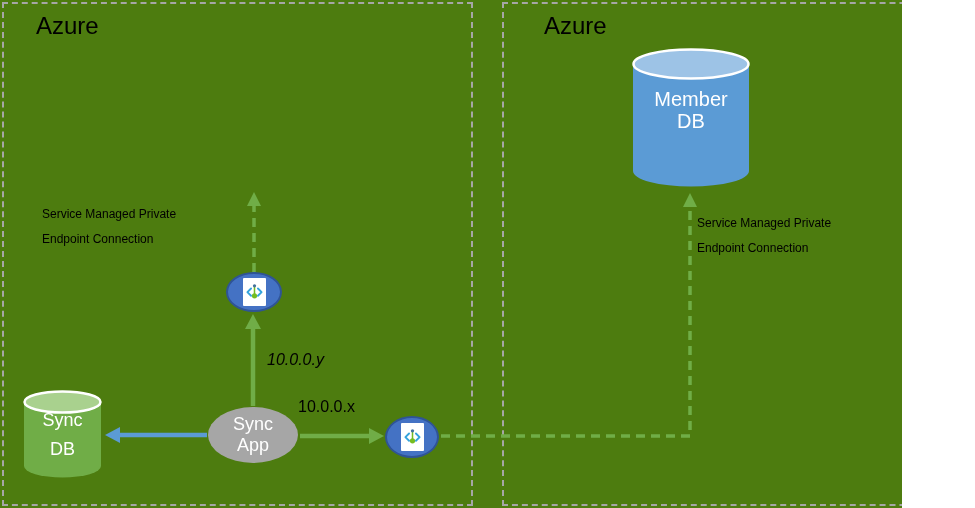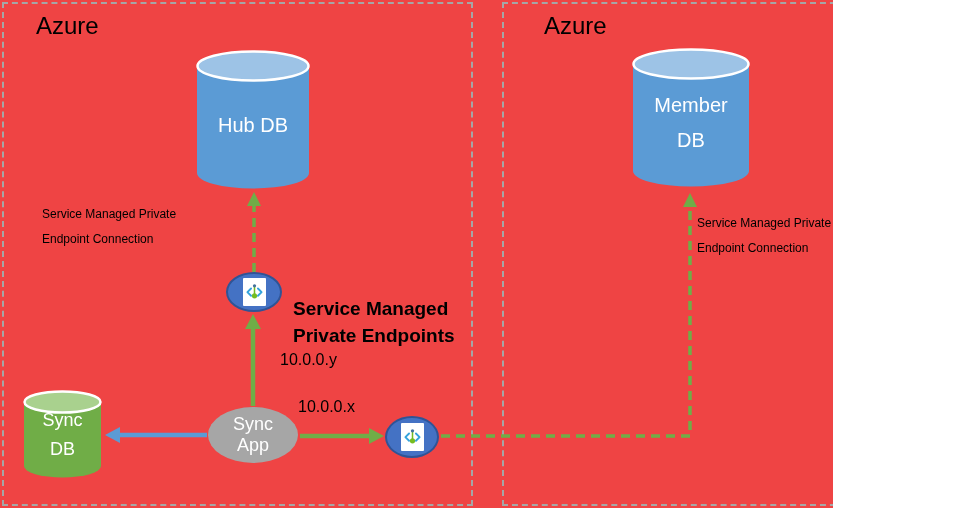--- a/index.html
+++ b/index.html
@@ -3,7 +3,7 @@
 <meta charset="utf-8">
 <style>
   html,body { margin:0; padding:0; background:#fff; font-family:"Liberation Sans", sans-serif; }
-  .canvas { position:relative; width:833px; height:508px; background:#ef4444; overflow:hidden; }
+  .canvas { position:relative; width:902px; height:508px; background:#4d7c0f; overflow:hidden; }
 
   .azure-box { position:absolute; border:2px dashed var(--box-border); background:transparent; }
   .azure-box.left  { left:2px;  top:2px; width:467px; height:500px; }

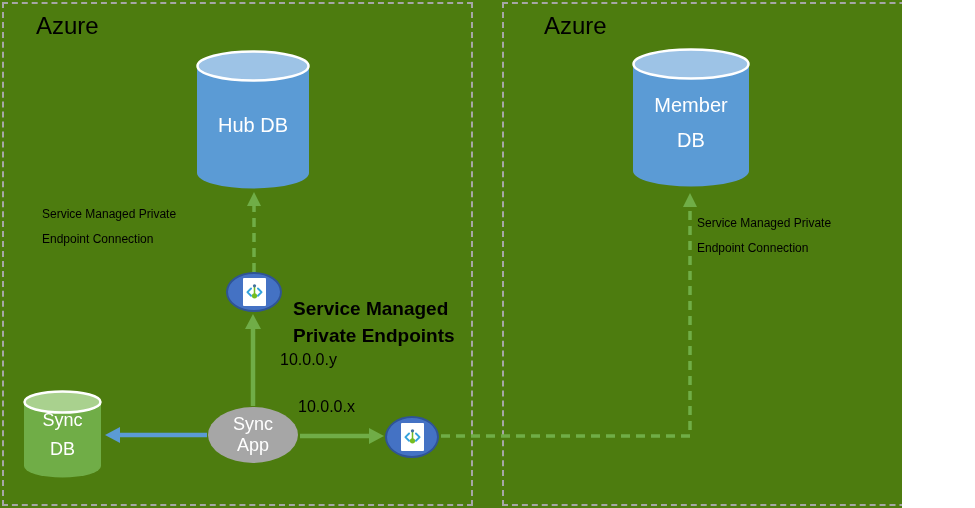--- a/index.html
+++ b/index.html
@@ -27,7 +27,7 @@
   .cyl-label { position:absolute; left:0; width:100%; text-align:center; color:#fff;
                white-space:pre-line; }
   .cyl-label.hub    { top:62px; font-size:20px; line-height:26px; }
-  .cyl-label.member { top:40px; font-size:20px; line-height:35px; }
+  .cyl-label.member { top:40px; font-size:20px; line-height:22px; }
   .cyl-label.syncdb { top:16px; font-size:18px; line-height:29px; }
 
   .app-ellipse { position:absolute; left:208px; top:407px; width:90px; height:56px;

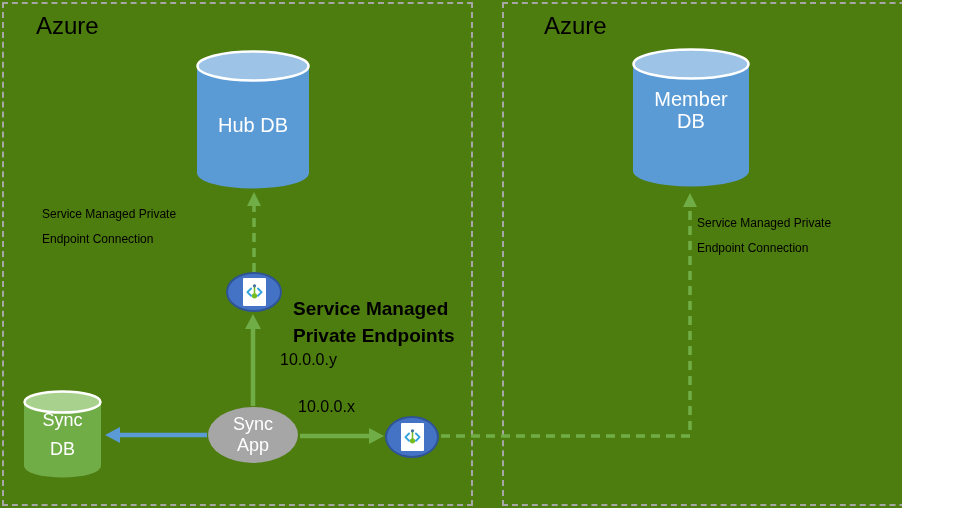--- a/index.html
+++ b/index.html
@@ -90,13 +90,6 @@
     </g>
   </svg>
 
-  <div class="cylinder" style="left:196px; top:50px; width:114px; height:141px;">
-    <svg width="114" height="141" viewBox="0 0 114 141">
-      <path class="cyl-body-blue" d="M1,16 V123 a56,15.5 0 0 0 112,0 V16 z"></path>
-      <ellipse class="cyl-top-blue" cx="57" cy="16" rx="55.5" ry="14.5"></ellipse>
-    </svg>
-    <div class="cyl-label hub">Hub DB</div>
-  </div>
 
   <div class="cylinder" style="left:632px; top:48px; width:118px; height:141px;">
     <svg width="118" height="141" viewBox="0 0 118 141">

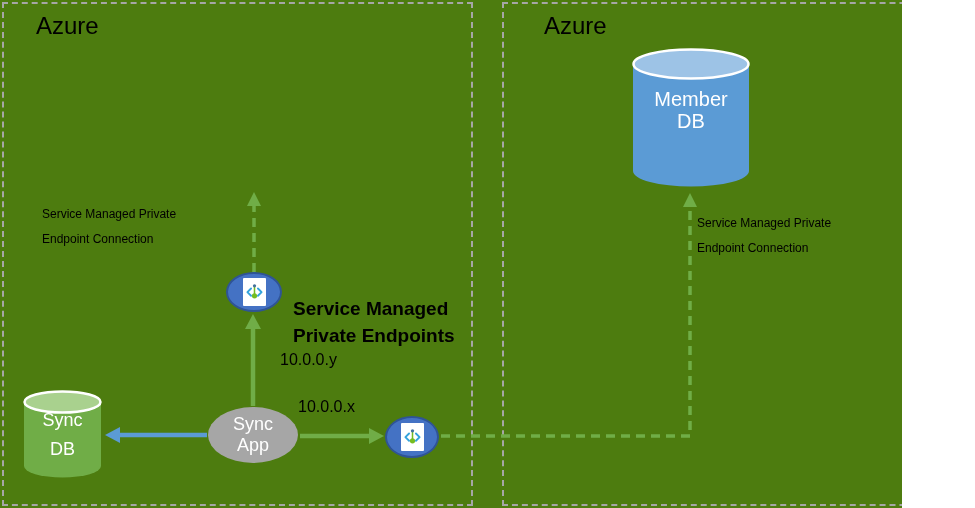--- a/index.html
+++ b/index.html
@@ -140,8 +140,6 @@
 Endpoint Connection</div>
   <div class="txt connection-label right">Service Managed Private
 Endpoint Connection</div>
-  <div class="txt pe-title">Service Managed
-Private Endpoints</div>
   <div class="txt ip-label y">10.0.0.y</div>
   <div class="txt ip-label x">10.0.0.x</div>
 

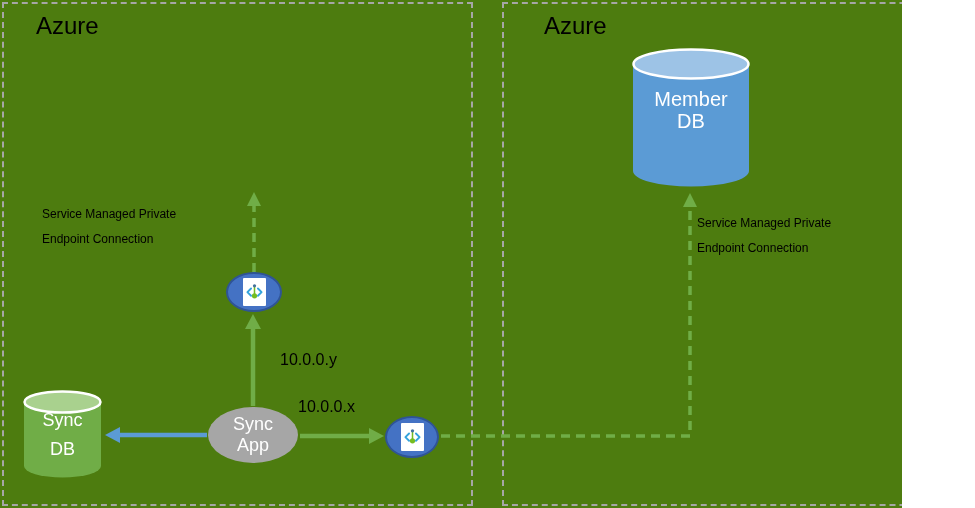--- a/index.html
+++ b/index.html
@@ -52,7 +52,7 @@
   .connection-label.right { left:697px; top:211px; }
   .pe-title { left:293px; top:295px; font-size:19px; line-height:27px; font-weight:bold; }
   .ip-label { font-size:16px; }
-  .ip-label.y { left:280px; top:351px; }
+  .ip-label.y { left:267px; top:351px;font-style:italic; }
   .ip-label.x { left:298px; top:398px; }
 </style>
 </head>

